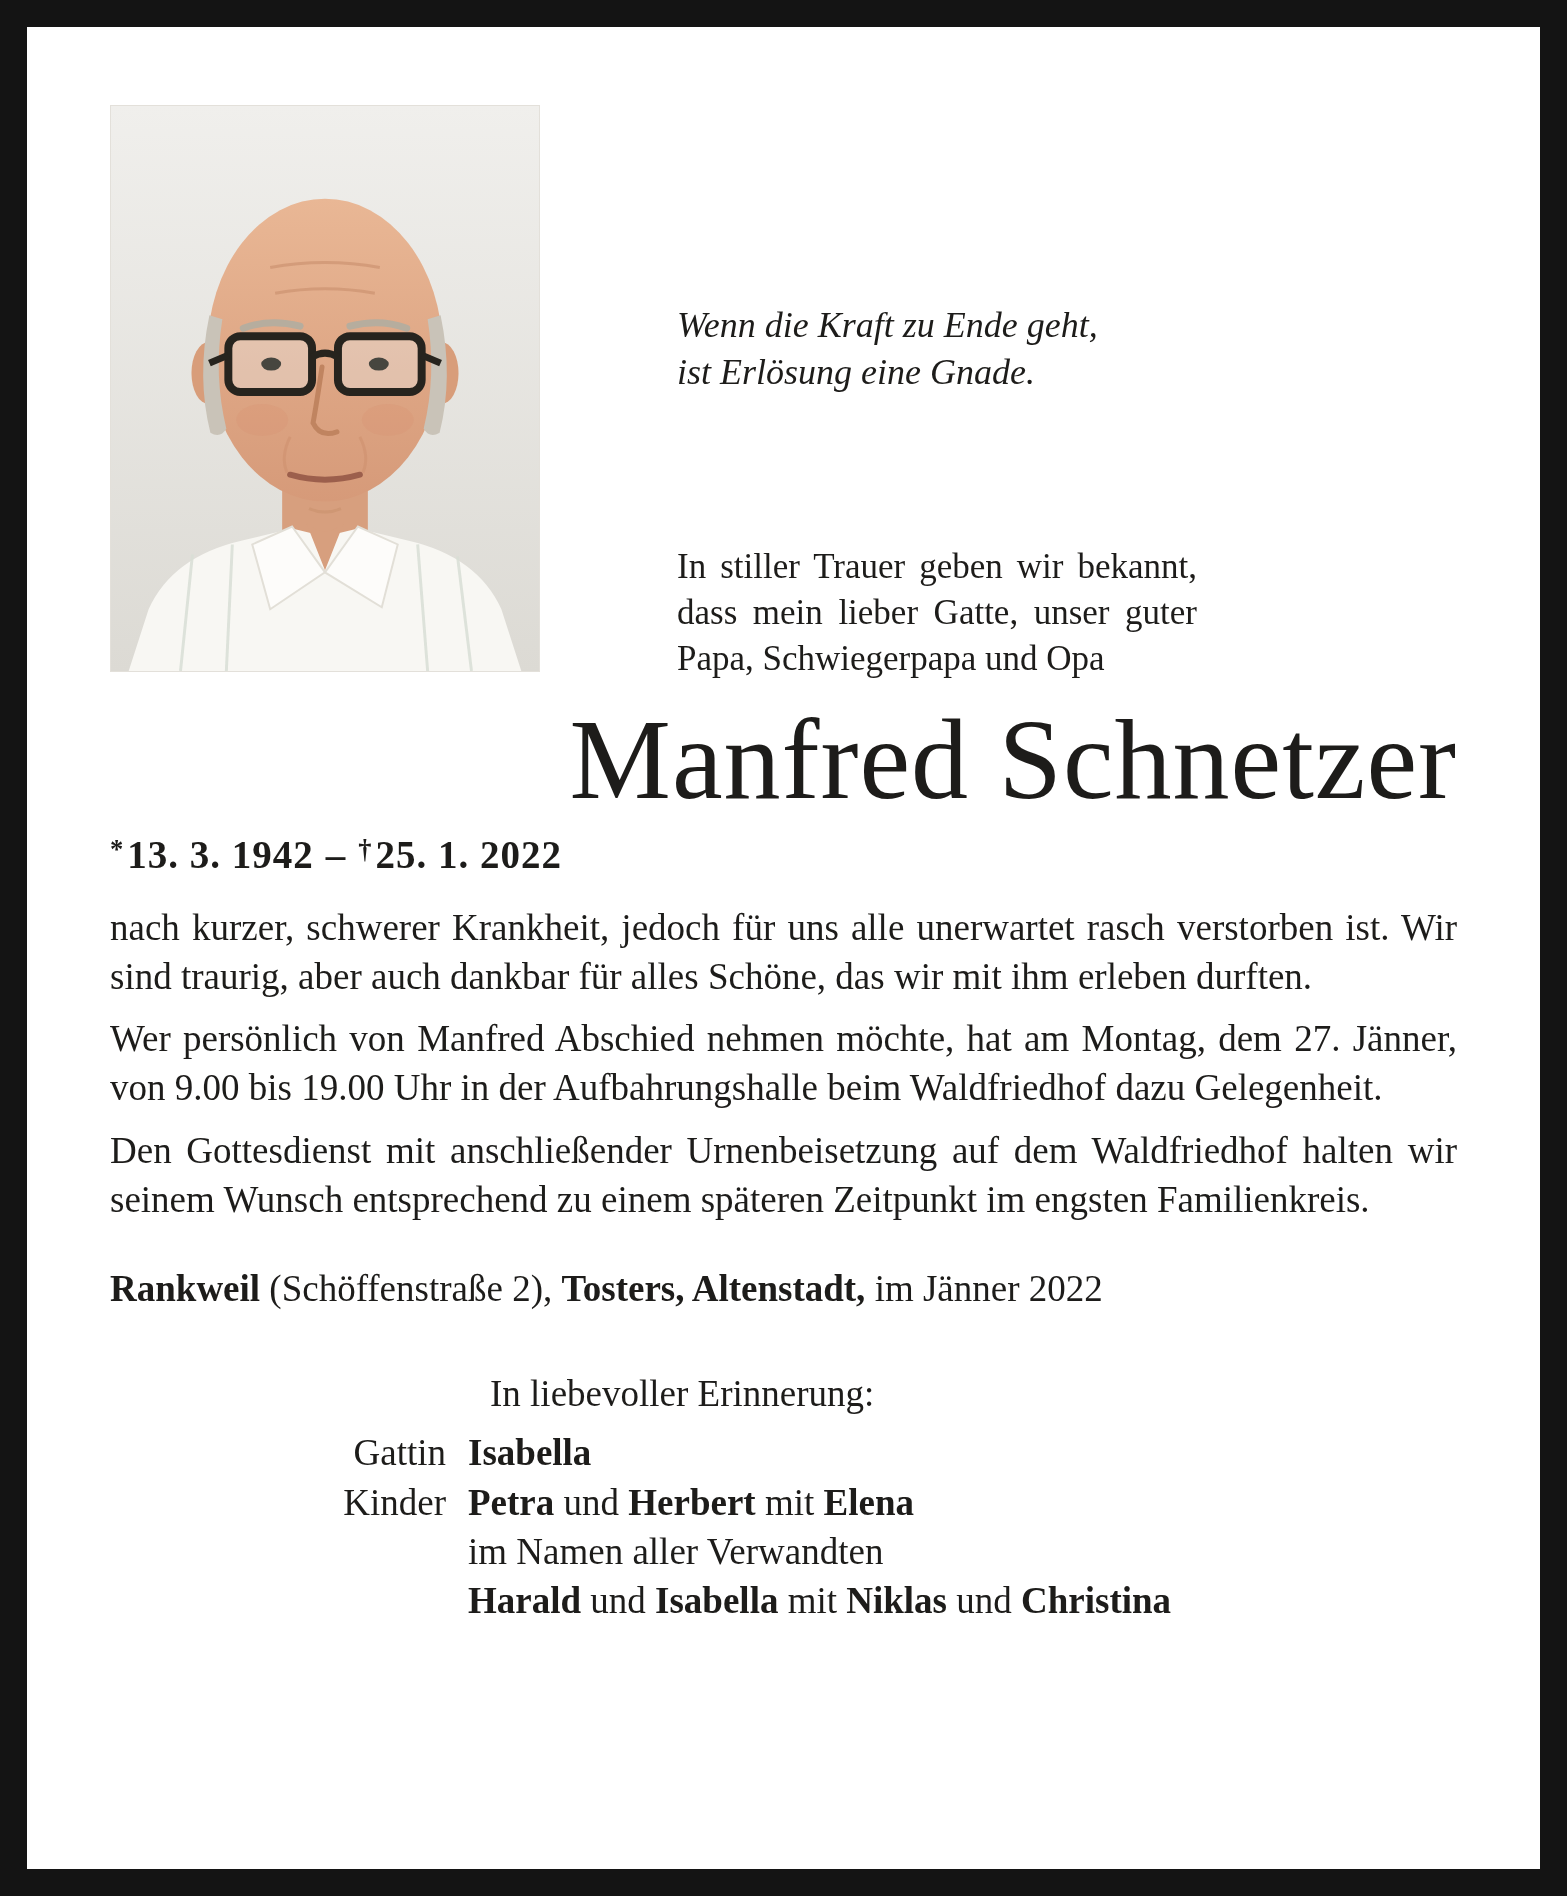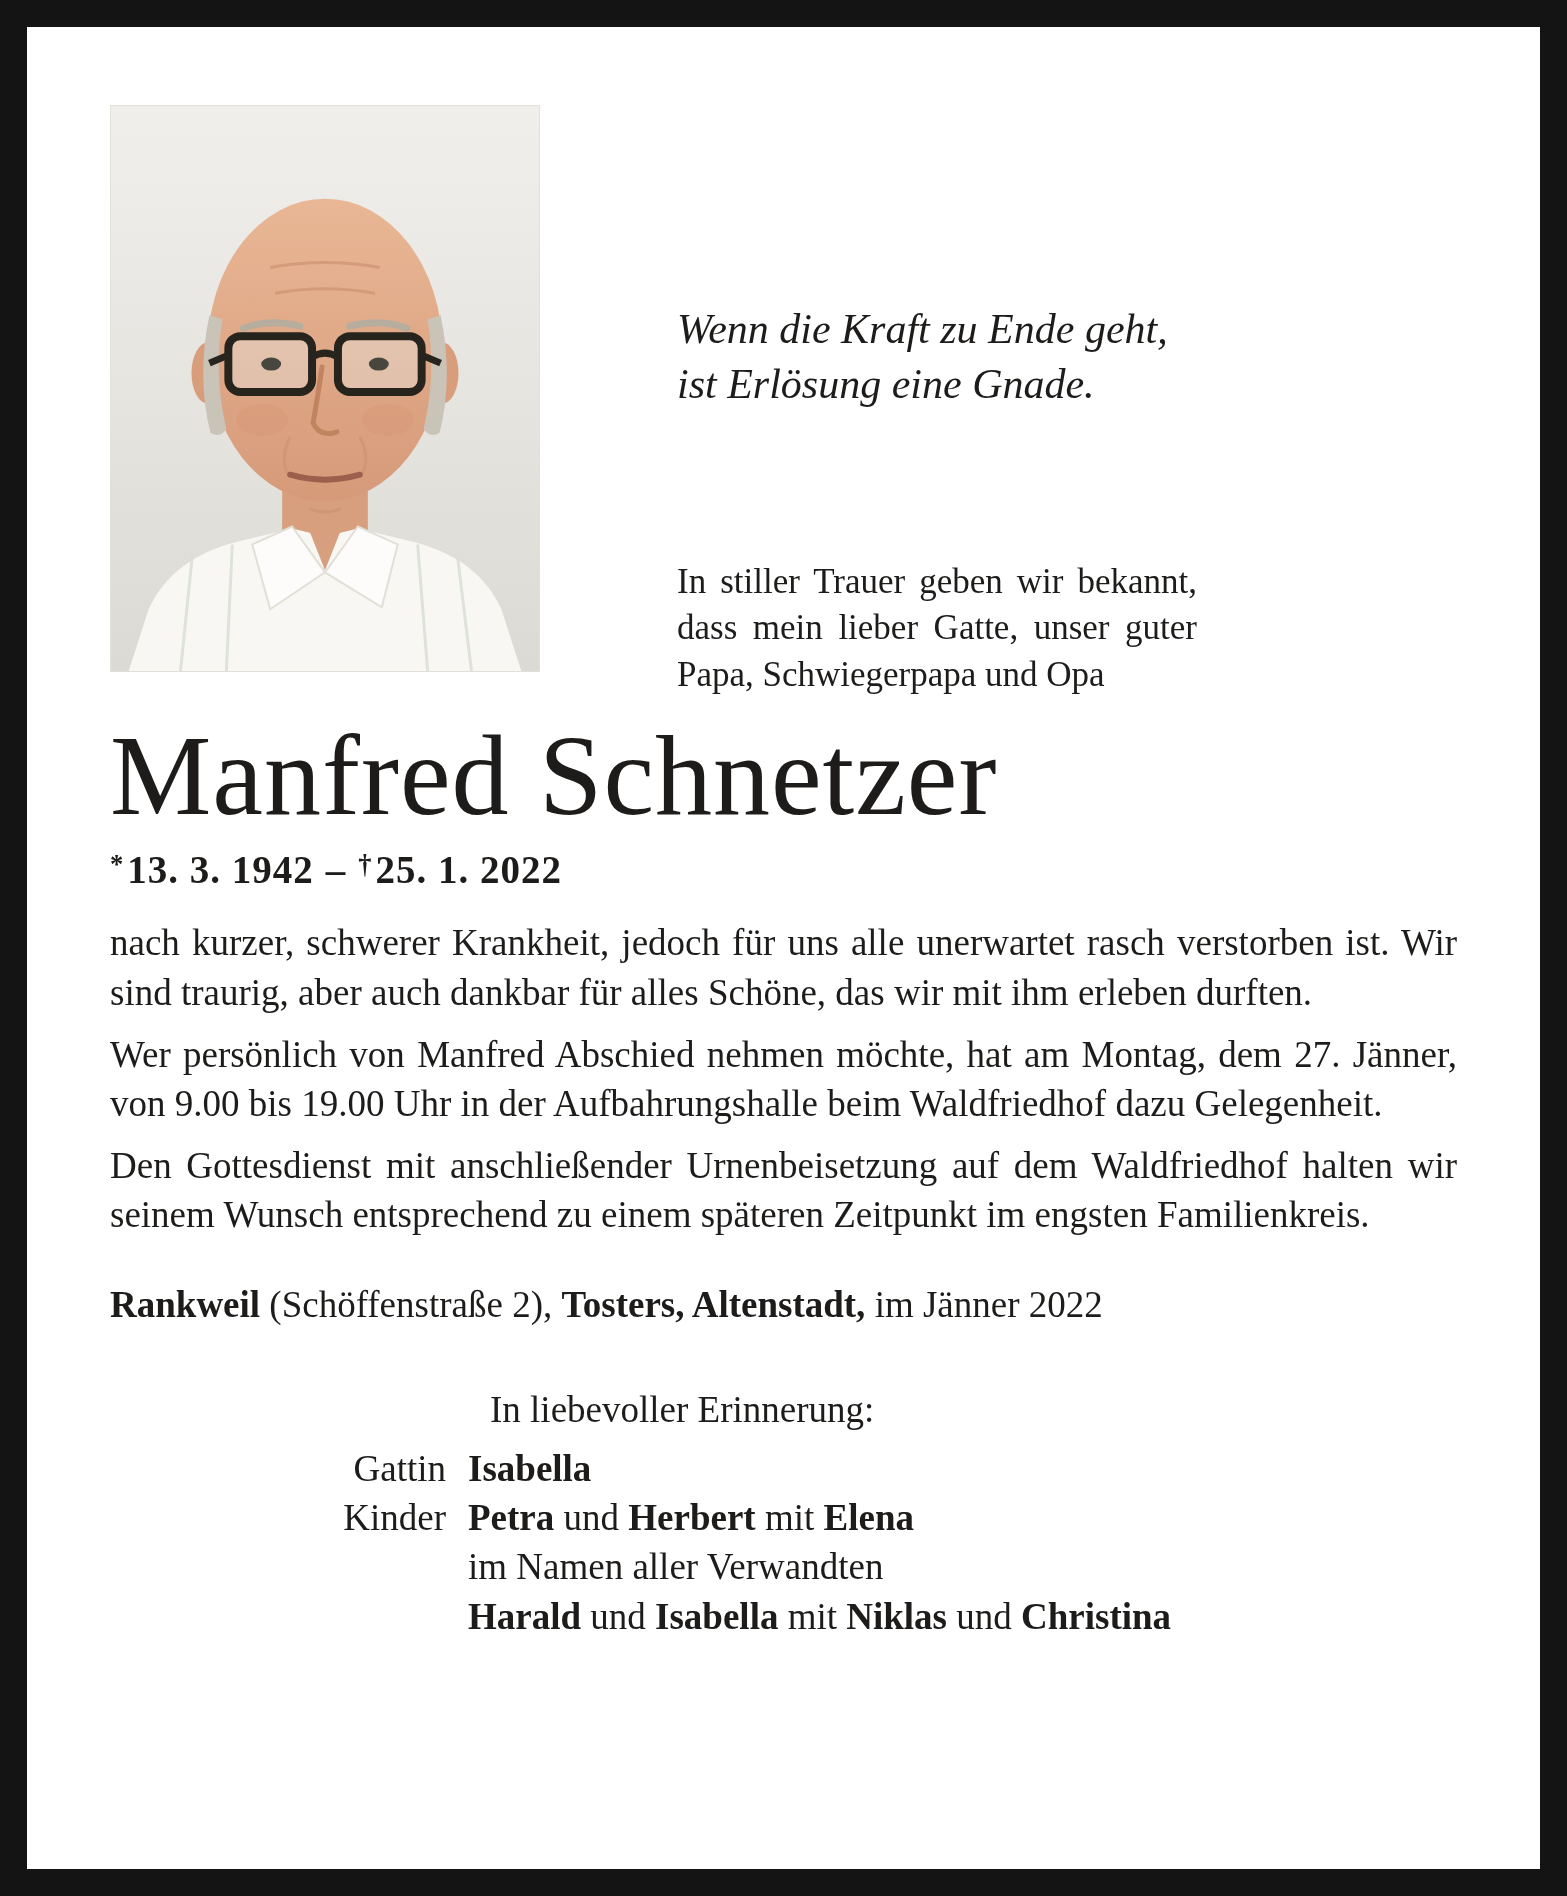--- a/index.html
+++ b/index.html
@@ -29,7 +29,7 @@
   .photo svg { display: block; width: 100%; height: 100%; }
 
   .right-col { margin-left: 137px; width: 520px; padding-top: 197px; }
-  .quote { font-style: italic; font-size: 42px; line-height: 1.3; }
+  .quote { font-style: italic; font-size: 36px; line-height: 1.3; }
   .announcement {
     margin-top: 148px;
     font-size: 35px;

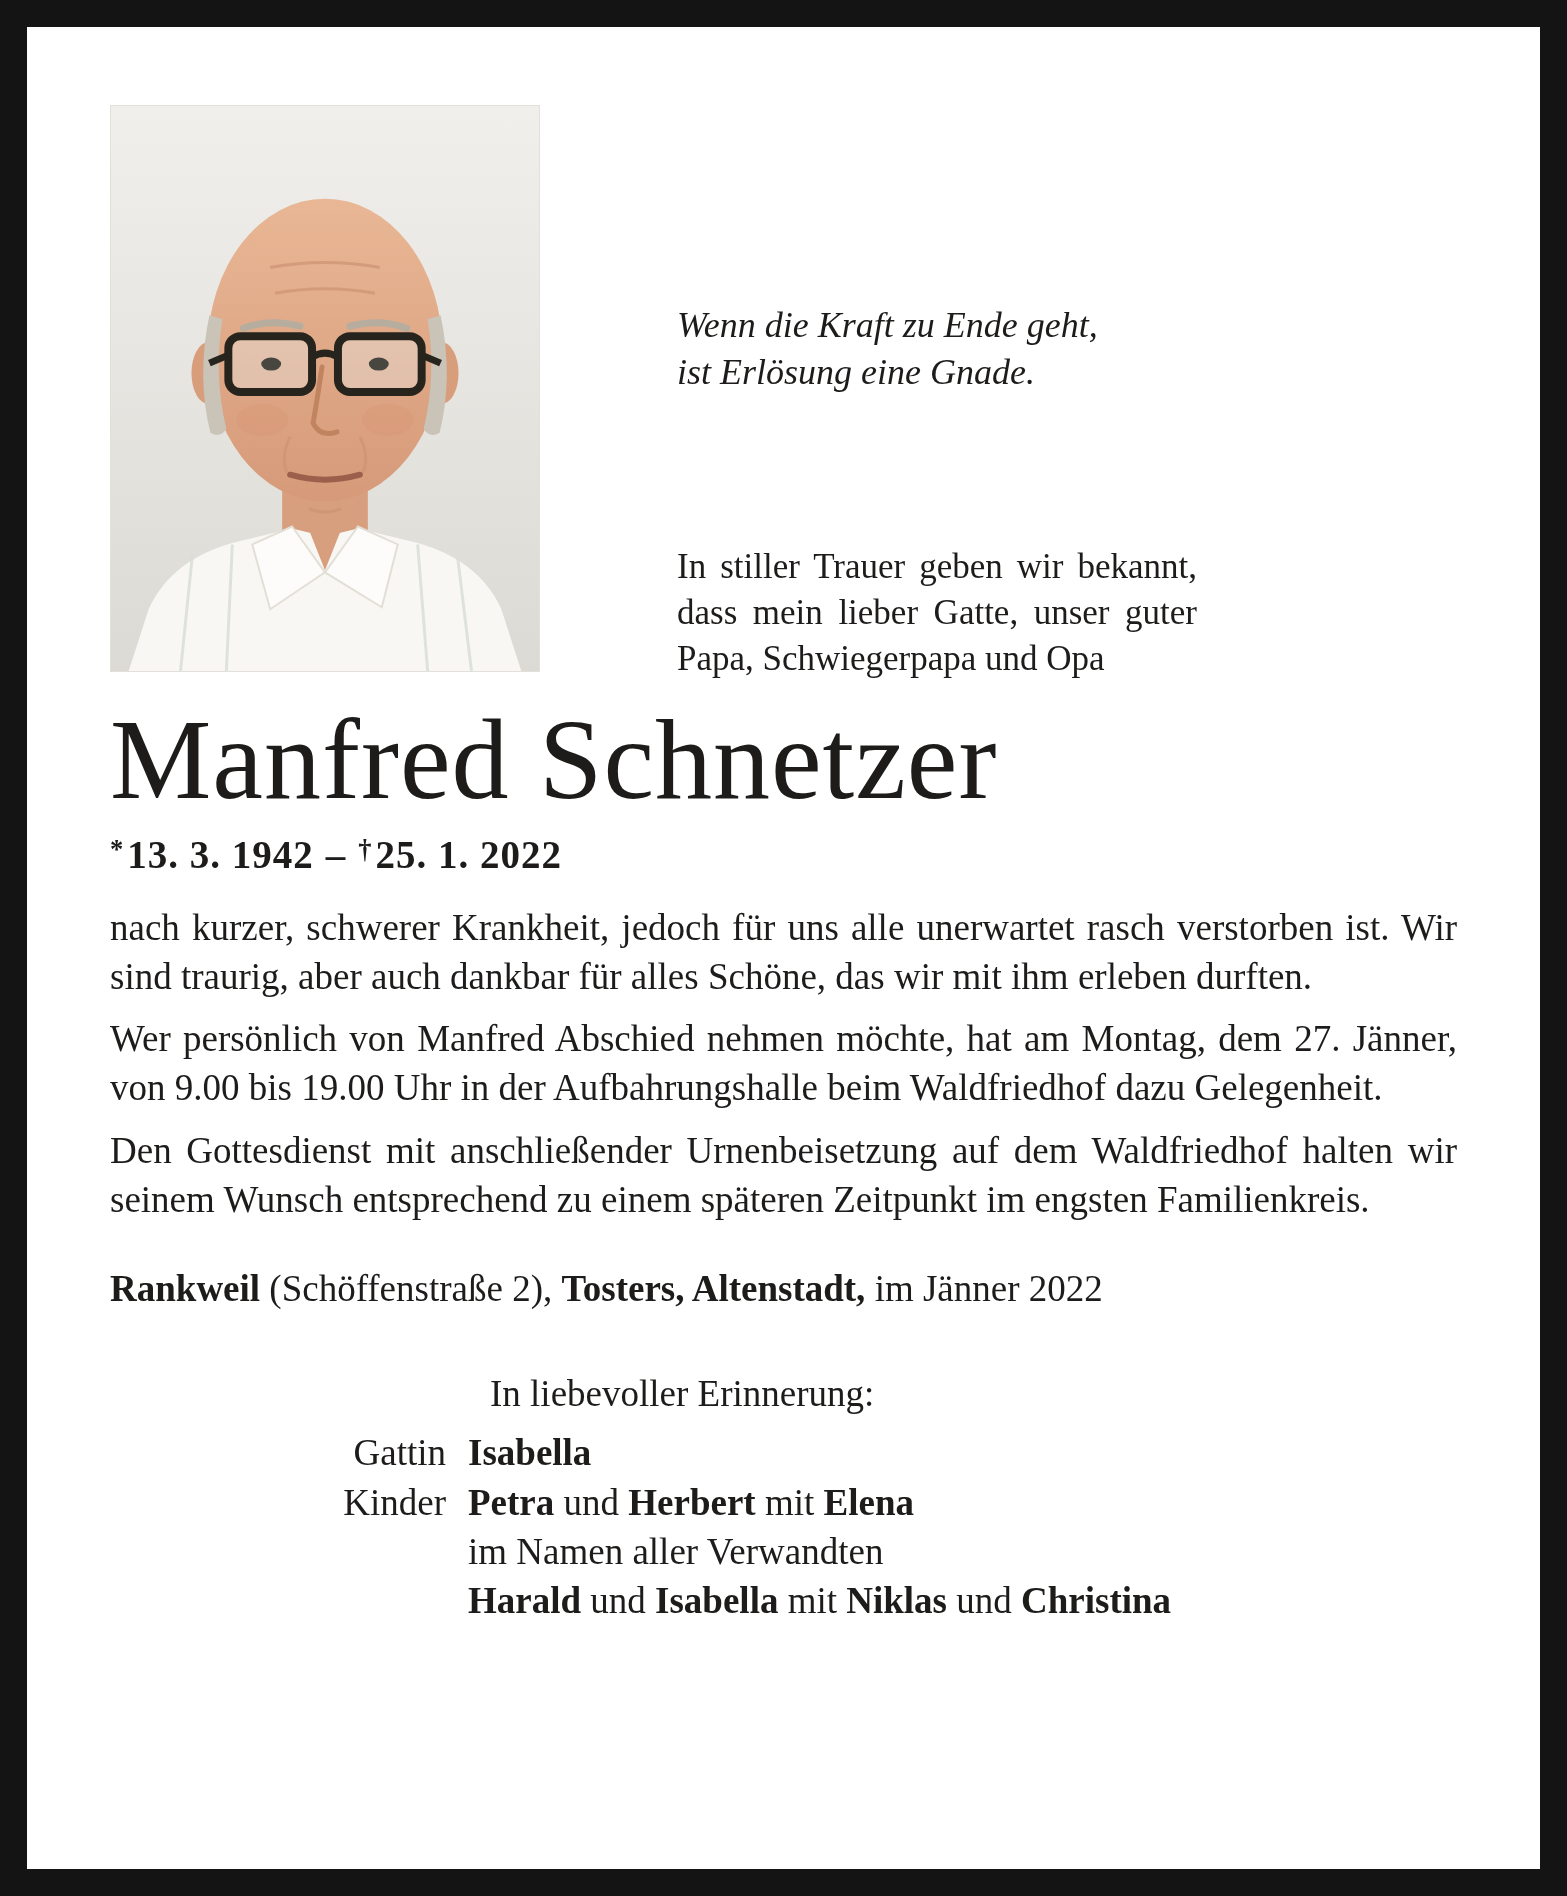--- a/index.html
+++ b/index.html
@@ -41,7 +41,7 @@
     margin: 18px 0 0 0;
     font-size: 114px;
     font-weight: 400;
-    text-align: left;
+    text-align: right;
     line-height: 1.05;
     letter-spacing: 1px;
   }

